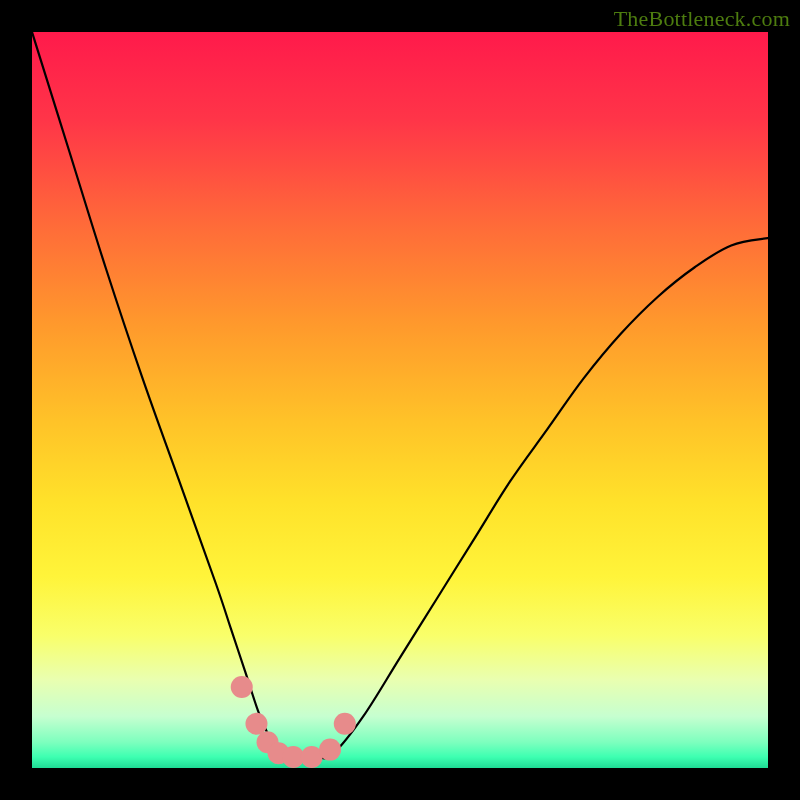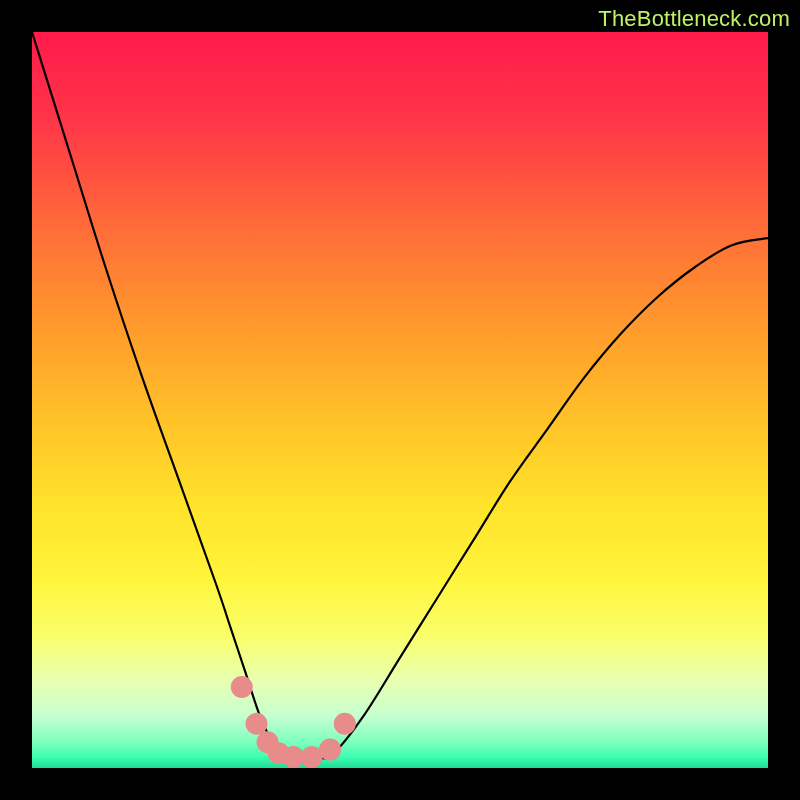--- a/index.html
+++ b/index.html
@@ -45,11 +45,12 @@
     position: absolute;
     top: 6px;
     right: 10px;
-    color: #bef264;
+    color: #4d7c0f;
     font-size: 22px;
     font-weight: 500;
     letter-spacing: 0.2px;
     user-select: none;
+    font-family: Liberation Serif, serif;
   }
 </style>
 </head>

